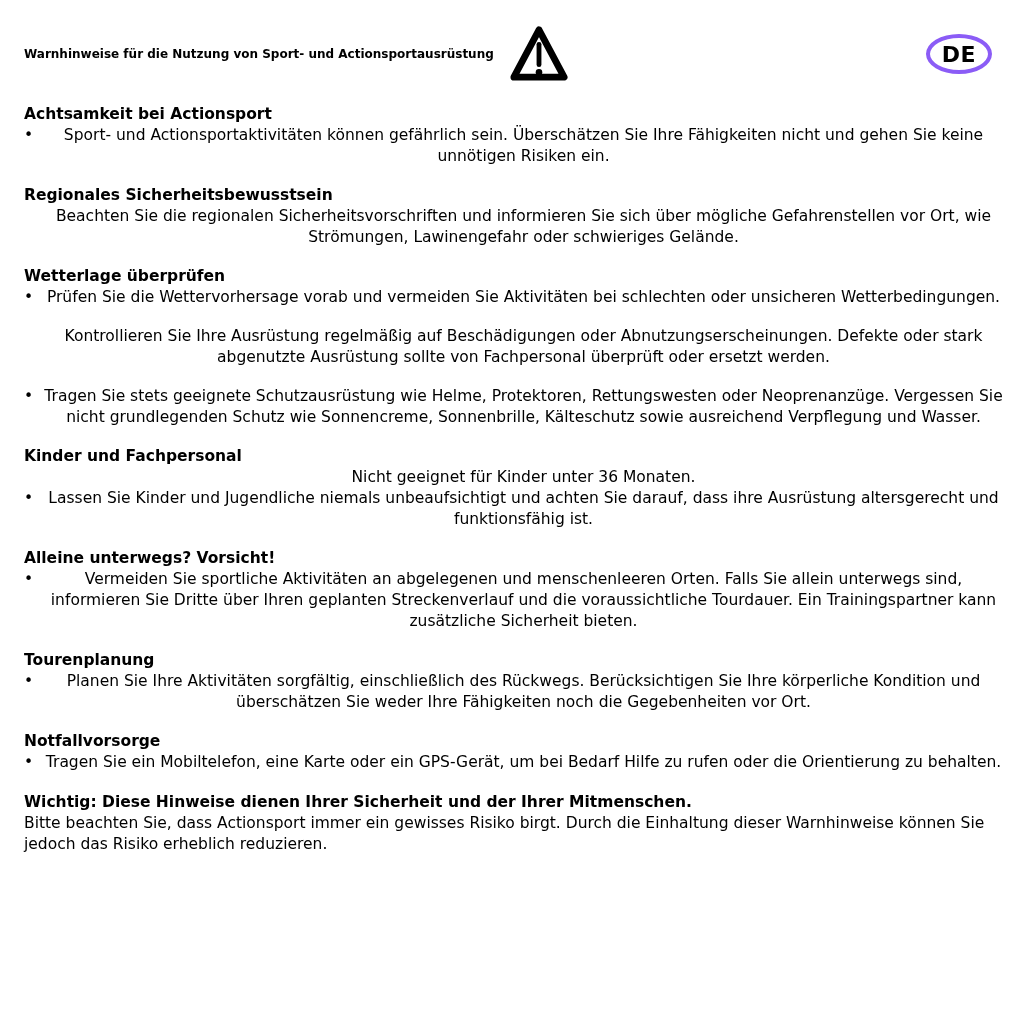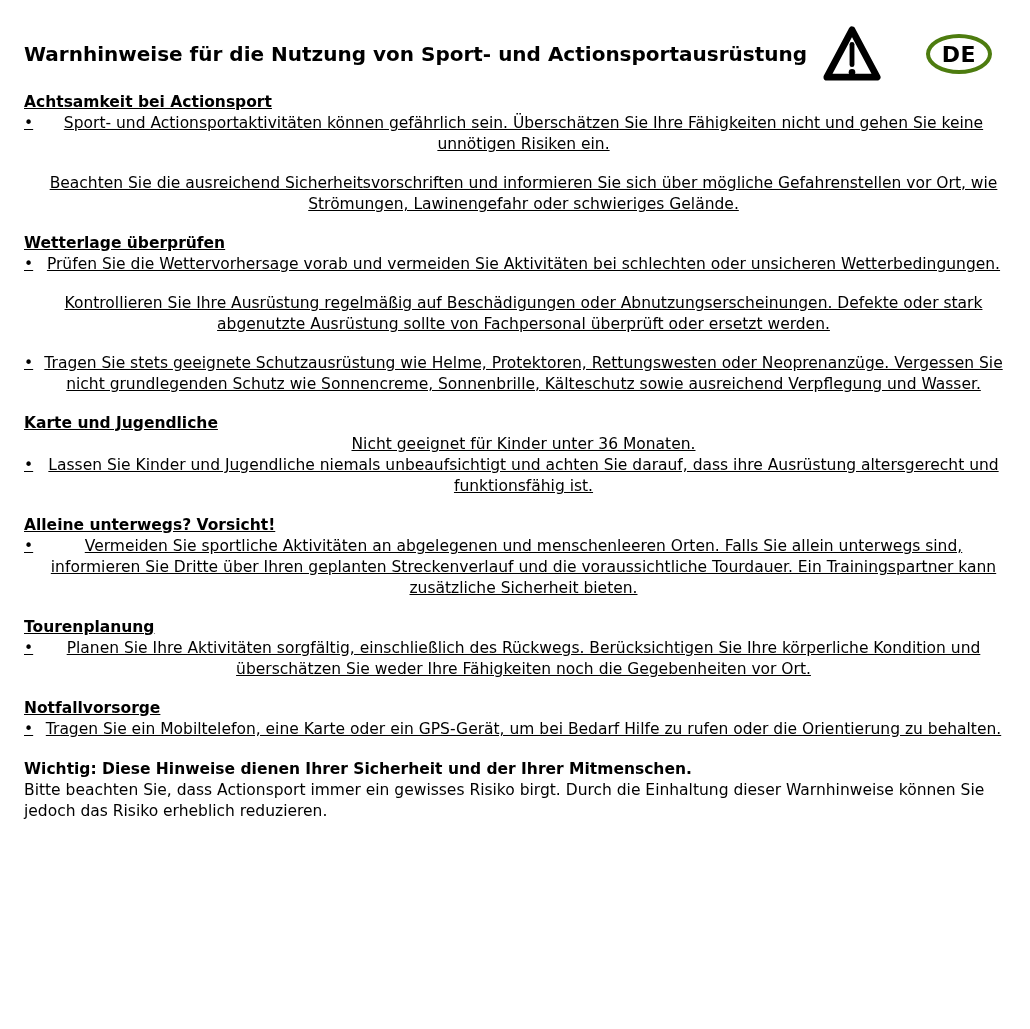--- a/index.html
+++ b/index.html
@@ -22,7 +22,7 @@
   }
   .page-title {
     font-weight: bold;
-    font-size: 20px;
+    font-size: 12px;
     white-space: nowrap;
   }
   .warn-icon {

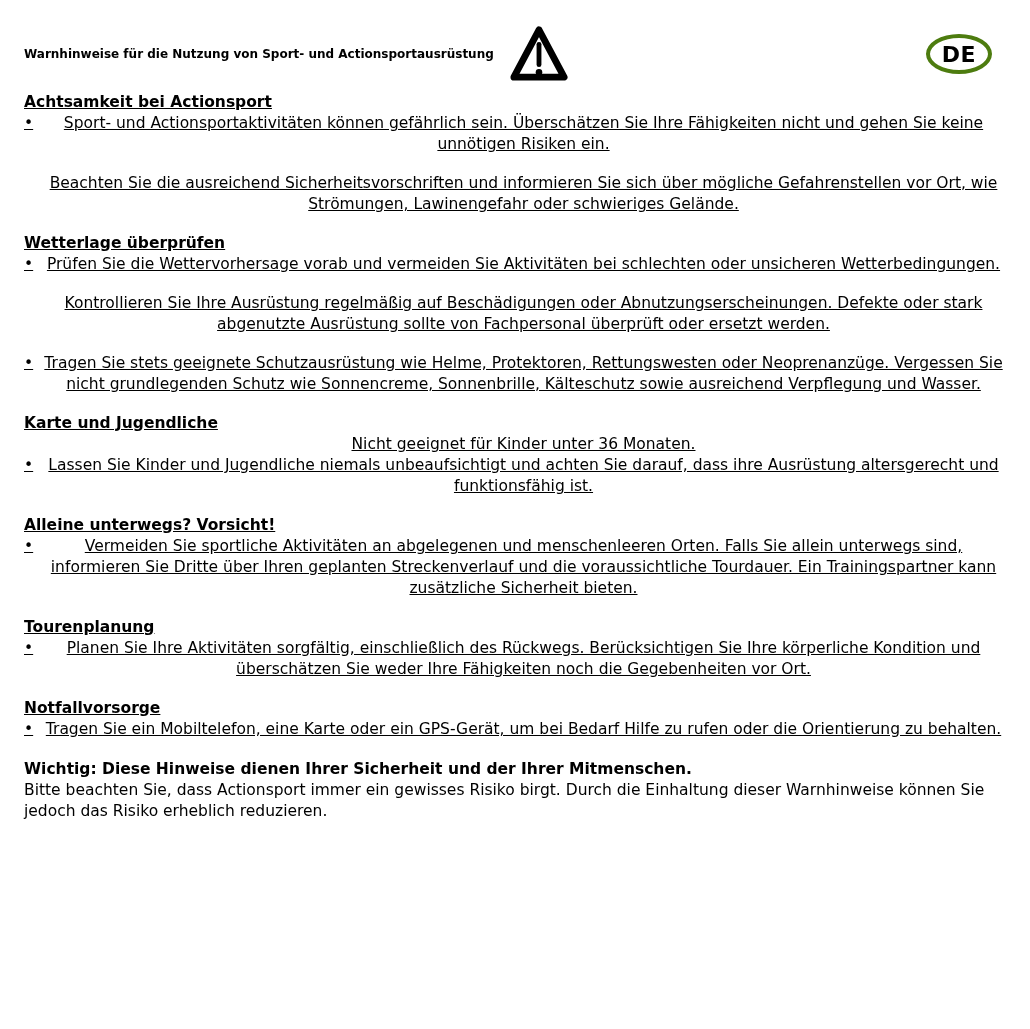--- a/index.html
+++ b/index.html
@@ -35,7 +35,7 @@
     margin-right: 14px;
     width: 66px;
     height: 40px;
-    border: 4px solid #4d7c0f;
+    border: 4px solid #8b5cf6;
     border-radius: 50%;
     display: flex;
     align-items: center;

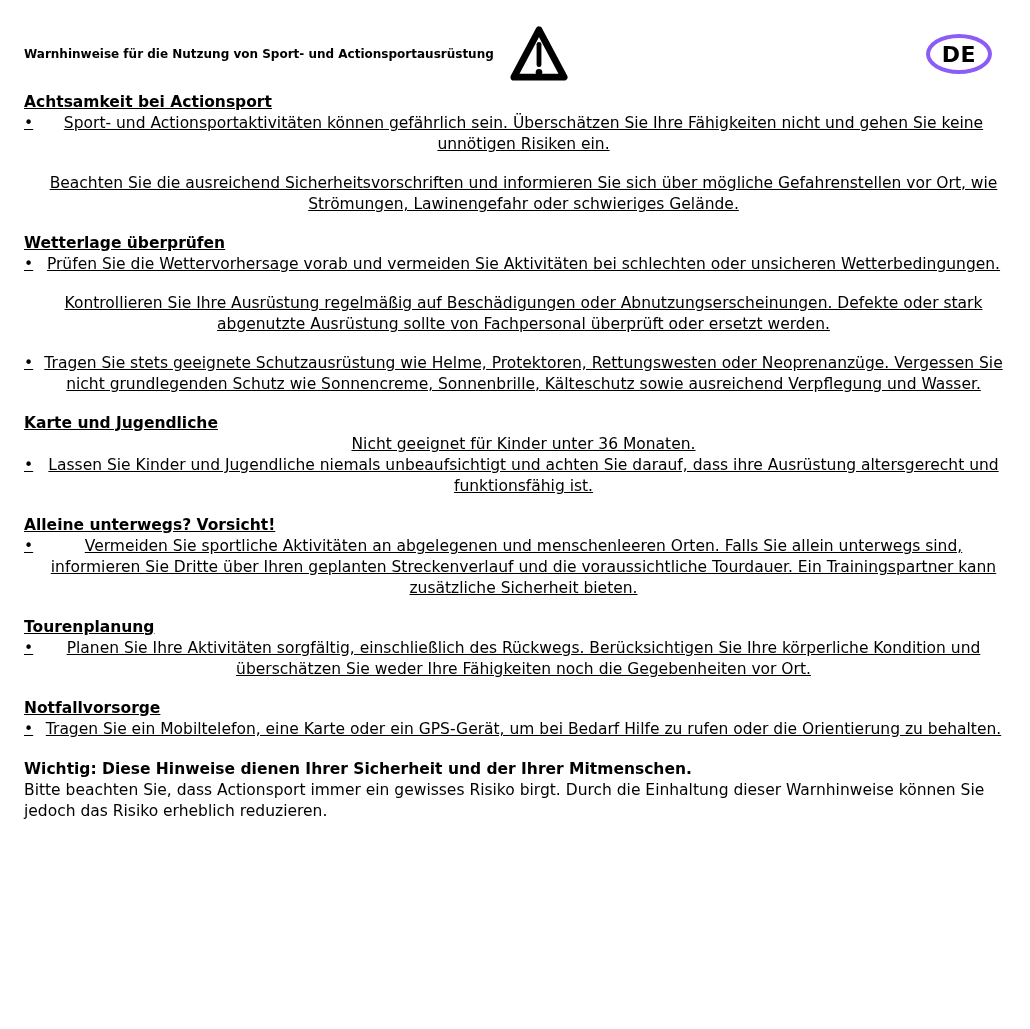--- a/index.html
+++ b/index.html
@@ -45,7 +45,7 @@
     letter-spacing: 0.5px;
   }
   
-  .sections { margin-top: 4px; text-decoration: underline; }
+  .sections { margin-top: 16px; }
   .section { margin-bottom: 18px; }
   .section-heading {
     font-weight: bold;

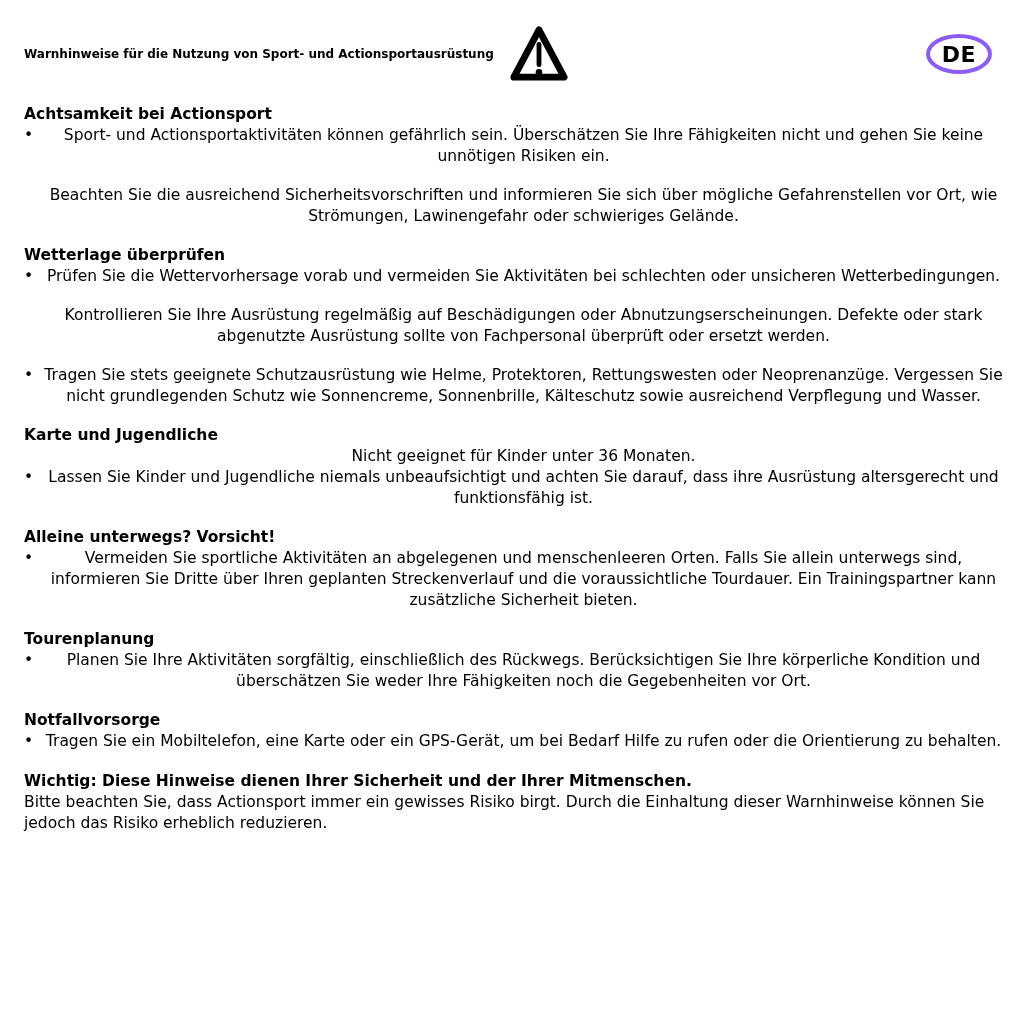--- a/index.html
+++ b/index.html
@@ -92,6 +92,7 @@
   </div>
 
   <div class="section">
+    <div class="section-heading">Regionales Sicherheitsbewusstsein</div>
     <div class="section-items">
   <div class="item">
     <span class="bullet-cell"></span>

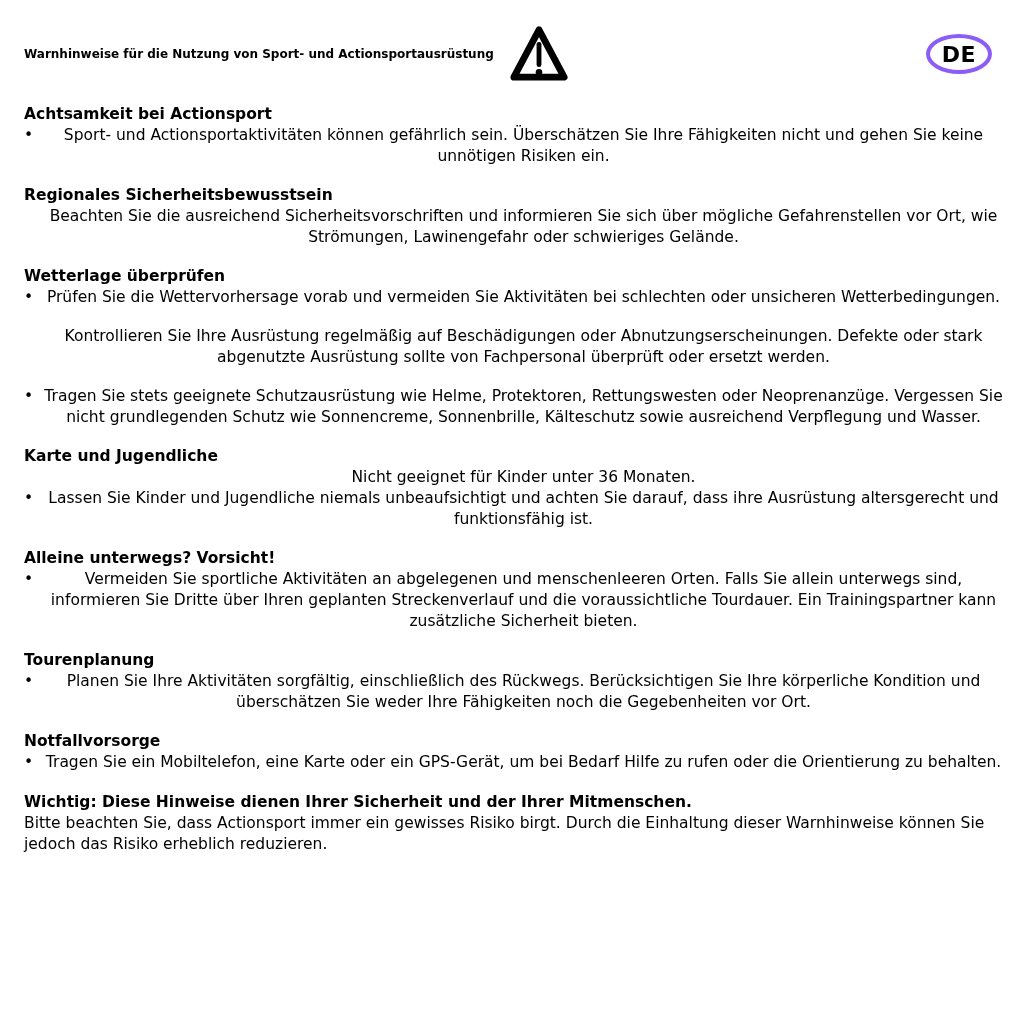--- a/index.html
+++ b/index.html
@@ -96,7 +96,7 @@
     <div class="section-items">
   <div class="item">
     <span class="bullet-cell"></span>
-    <span class="item-text">Beachten Sie die ausreichend Sicherheitsvorschriften und informieren Sie sich über mögliche Gefahrenstellen vor Ort, wie Strömungen, Lawinengefahr oder schwieriges Gelände.</span>
+    <span class="item-text">Beachten Sie die regionalen Sicherheitsvorschriften und informieren Sie sich über mögliche Gefahrenstellen vor Ort, wie Strömungen, Lawinengefahr oder schwieriges Gelände.</span>
   </div>
 </div>
   </div>

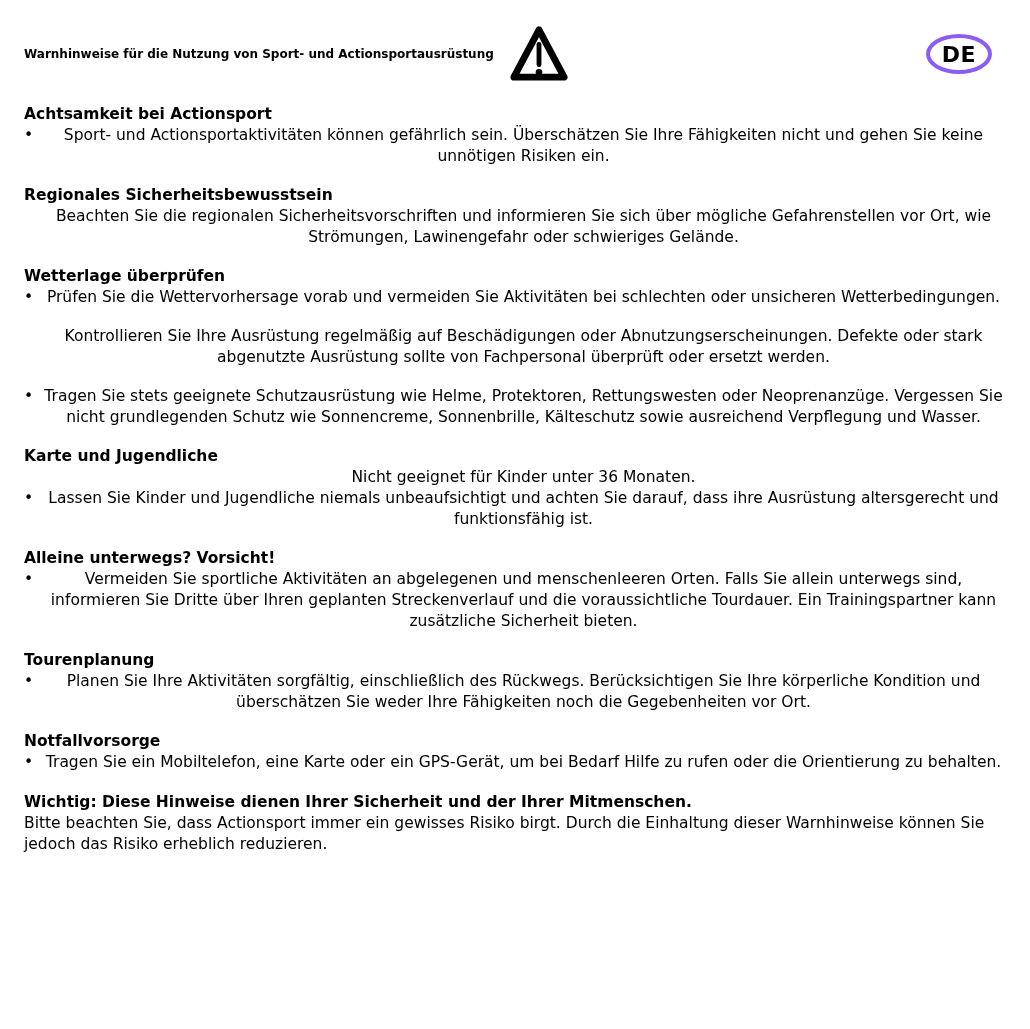--- a/index.html
+++ b/index.html
@@ -130,7 +130,7 @@
   </div>
 
   <div class="section">
-    <div class="section-heading">Karte und Jugendliche</div>
+    <div class="section-heading">Kinder und Fachpersonal</div>
     <div class="section-items">
   <div class="item">
     <span class="bullet-cell"></span>

